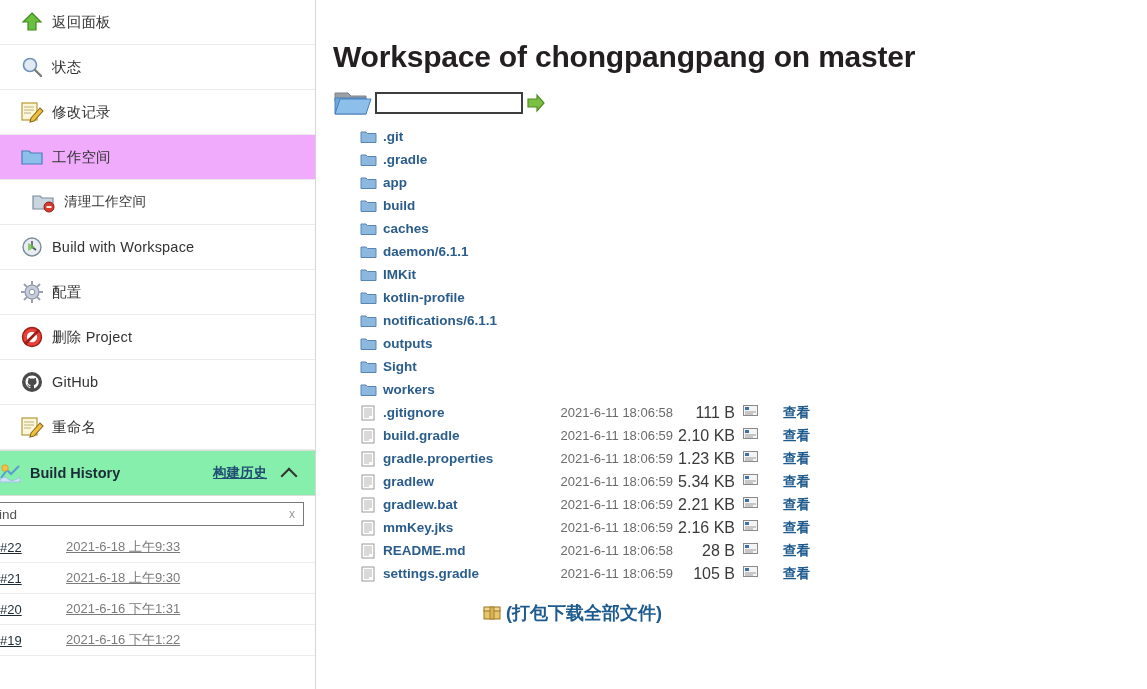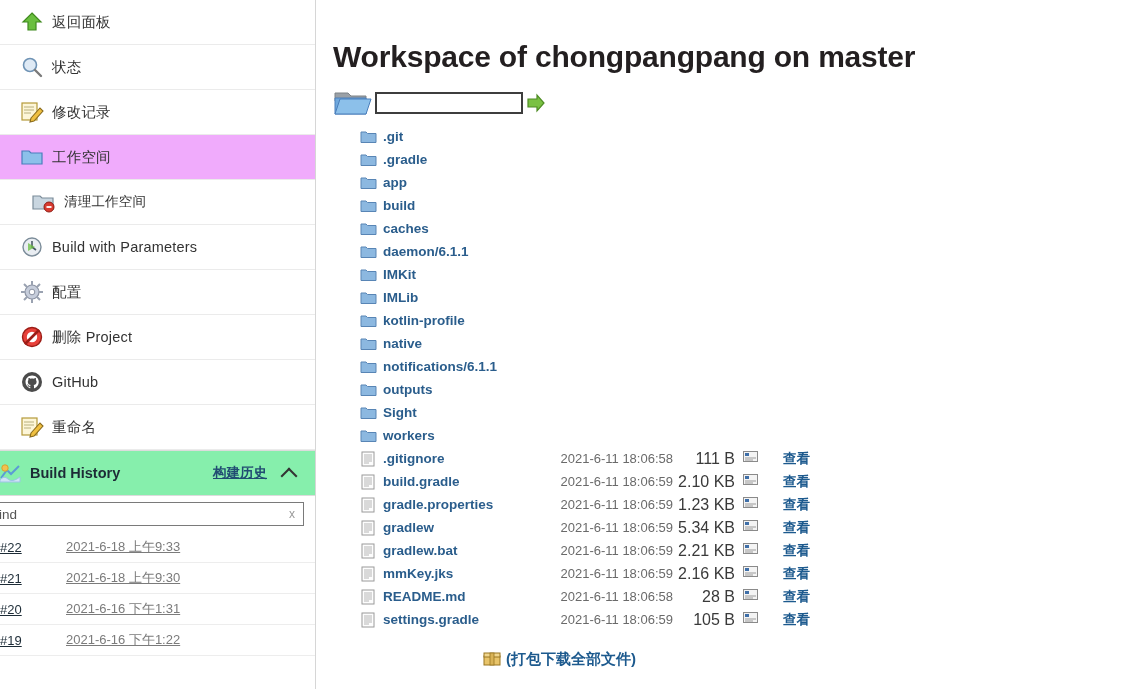--- a/index.html
+++ b/index.html
@@ -328,7 +328,7 @@
               <path d="M12 6 v6 l4 3" stroke="#4a5a66" stroke-width="1.6" fill="none"></path>
               <path d="M8 8 l7 4 l-7 4 Z" fill="#6abf3f" opacity="0.75"></path>
             </svg></span>
-          <span class="tlabel">Build with Parameters</span>
+          <span class="tlabel">Build with Workspace</span>
         </div>
         <div class="side-task">
           <span class="ticon"><svg width="24" height="24" viewBox="0 0 24 24">

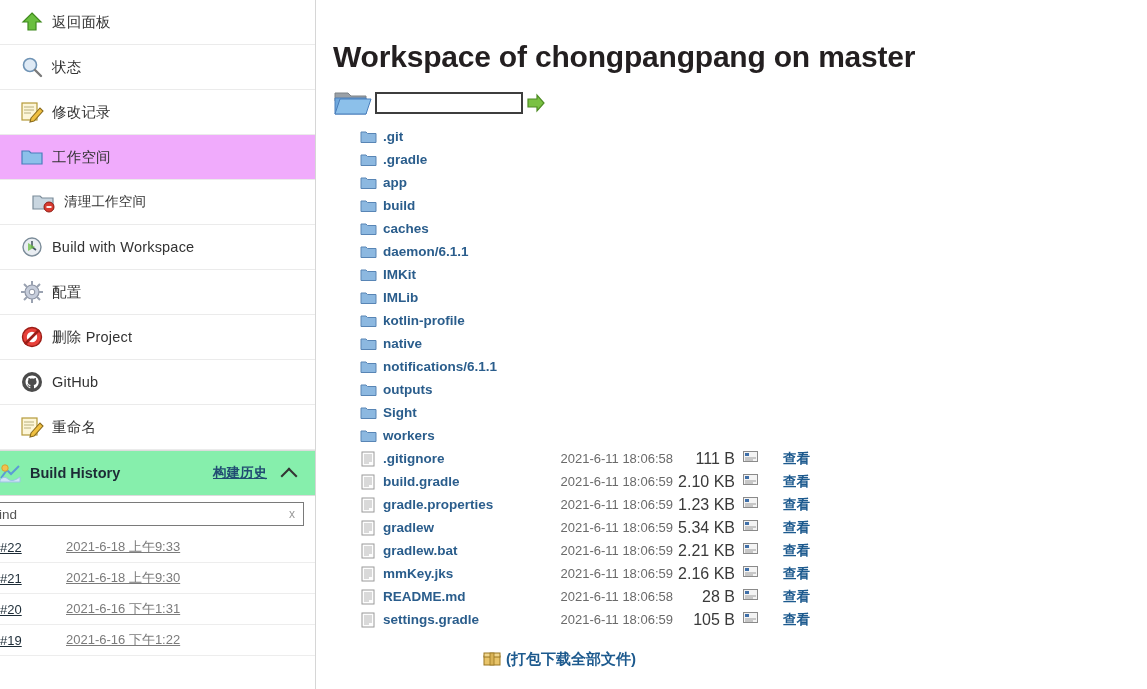--- a/index.html
+++ b/index.html
@@ -468,12 +468,6 @@
           <span class="ricon"><svg width="17" height="16" viewBox="0 0 17 16">
               <path d="M1 3 h5 l1.5 1.5 h8.5 v9 H1 Z" fill="#8cb8e0" stroke="#5885b5" stroke-width="1"></path>
             </svg></span>
-          <span class="rname">IMLib</span>
-        </div>
-        <div class="row dir">
-          <span class="ricon"><svg width="17" height="16" viewBox="0 0 17 16">
-              <path d="M1 3 h5 l1.5 1.5 h8.5 v9 H1 Z" fill="#8cb8e0" stroke="#5885b5" stroke-width="1"></path>
-            </svg></span>
           <span class="rname">kotlin-profile</span>
         </div>
         <div class="row dir">

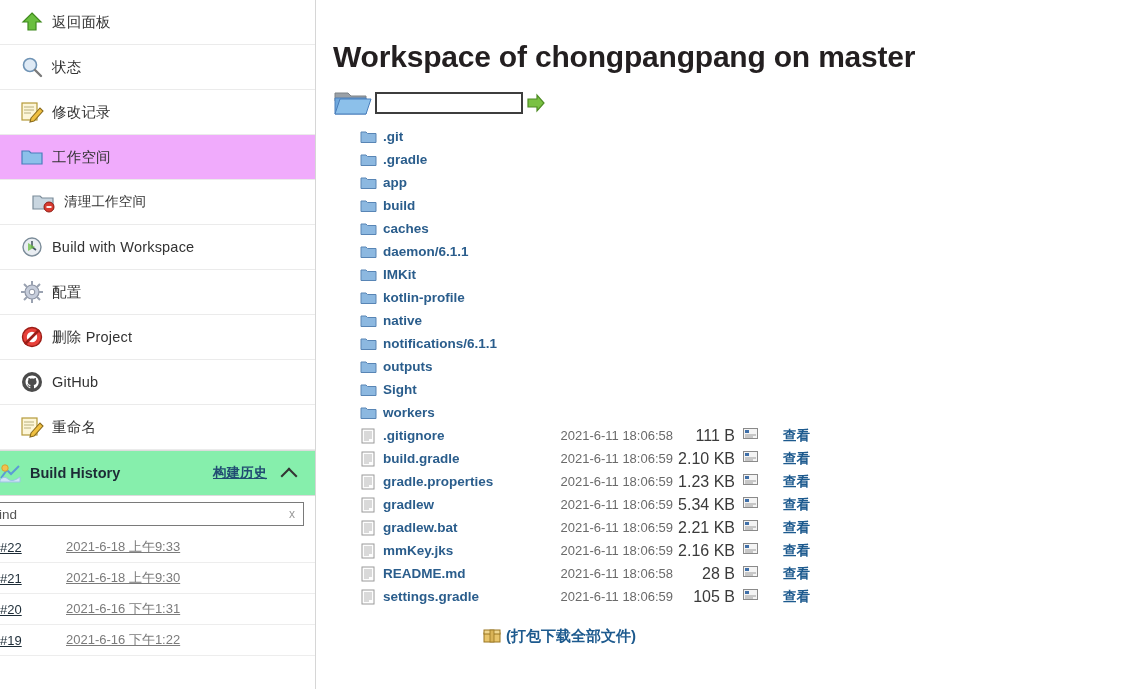--- a/index.html
+++ b/index.html
@@ -474,12 +474,6 @@
           <span class="ricon"><svg width="17" height="16" viewBox="0 0 17 16">
               <path d="M1 3 h5 l1.5 1.5 h8.5 v9 H1 Z" fill="#8cb8e0" stroke="#5885b5" stroke-width="1"></path>
             </svg></span>
-          <span class="rname">native</span>
-        </div>
-        <div class="row dir">
-          <span class="ricon"><svg width="17" height="16" viewBox="0 0 17 16">
-              <path d="M1 3 h5 l1.5 1.5 h8.5 v9 H1 Z" fill="#8cb8e0" stroke="#5885b5" stroke-width="1"></path>
-            </svg></span>
           <span class="rname">notifications/6.1.1</span>
         </div>
         <div class="row dir">

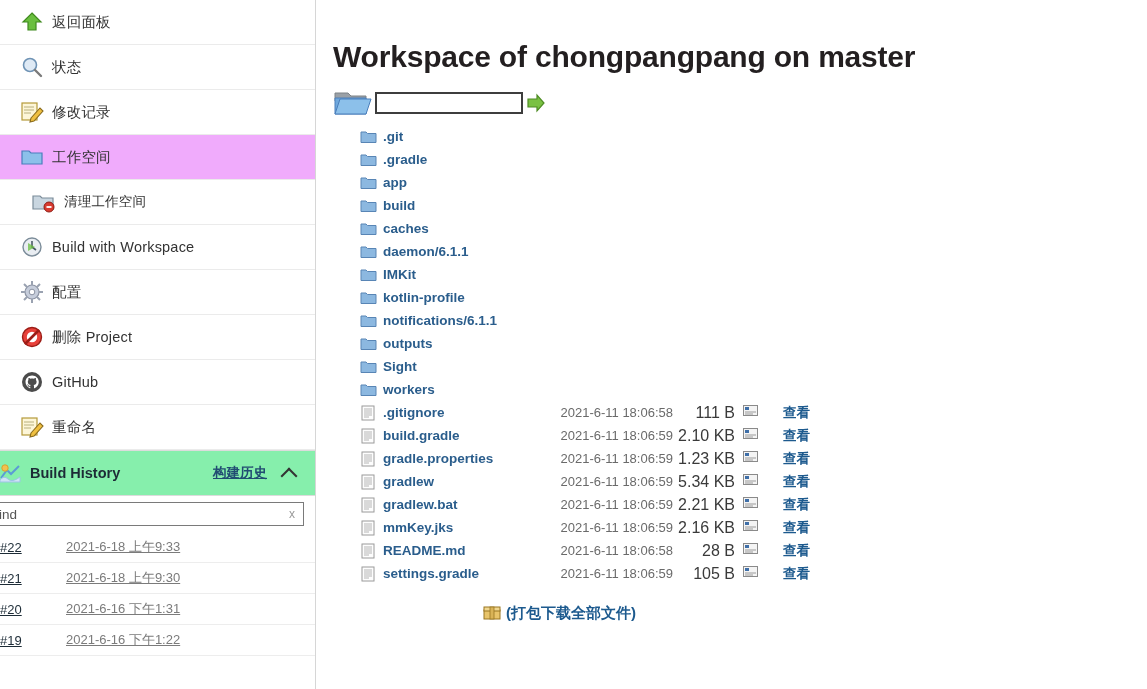--- a/index.html
+++ b/index.html
@@ -276,7 +276,7 @@
   #download-label {
     color: #1d5a8e;
     font-weight: bold;
-    font-size: 15px;
+    font-size: 18px;
     cursor: pointer;
   }
 </style>

